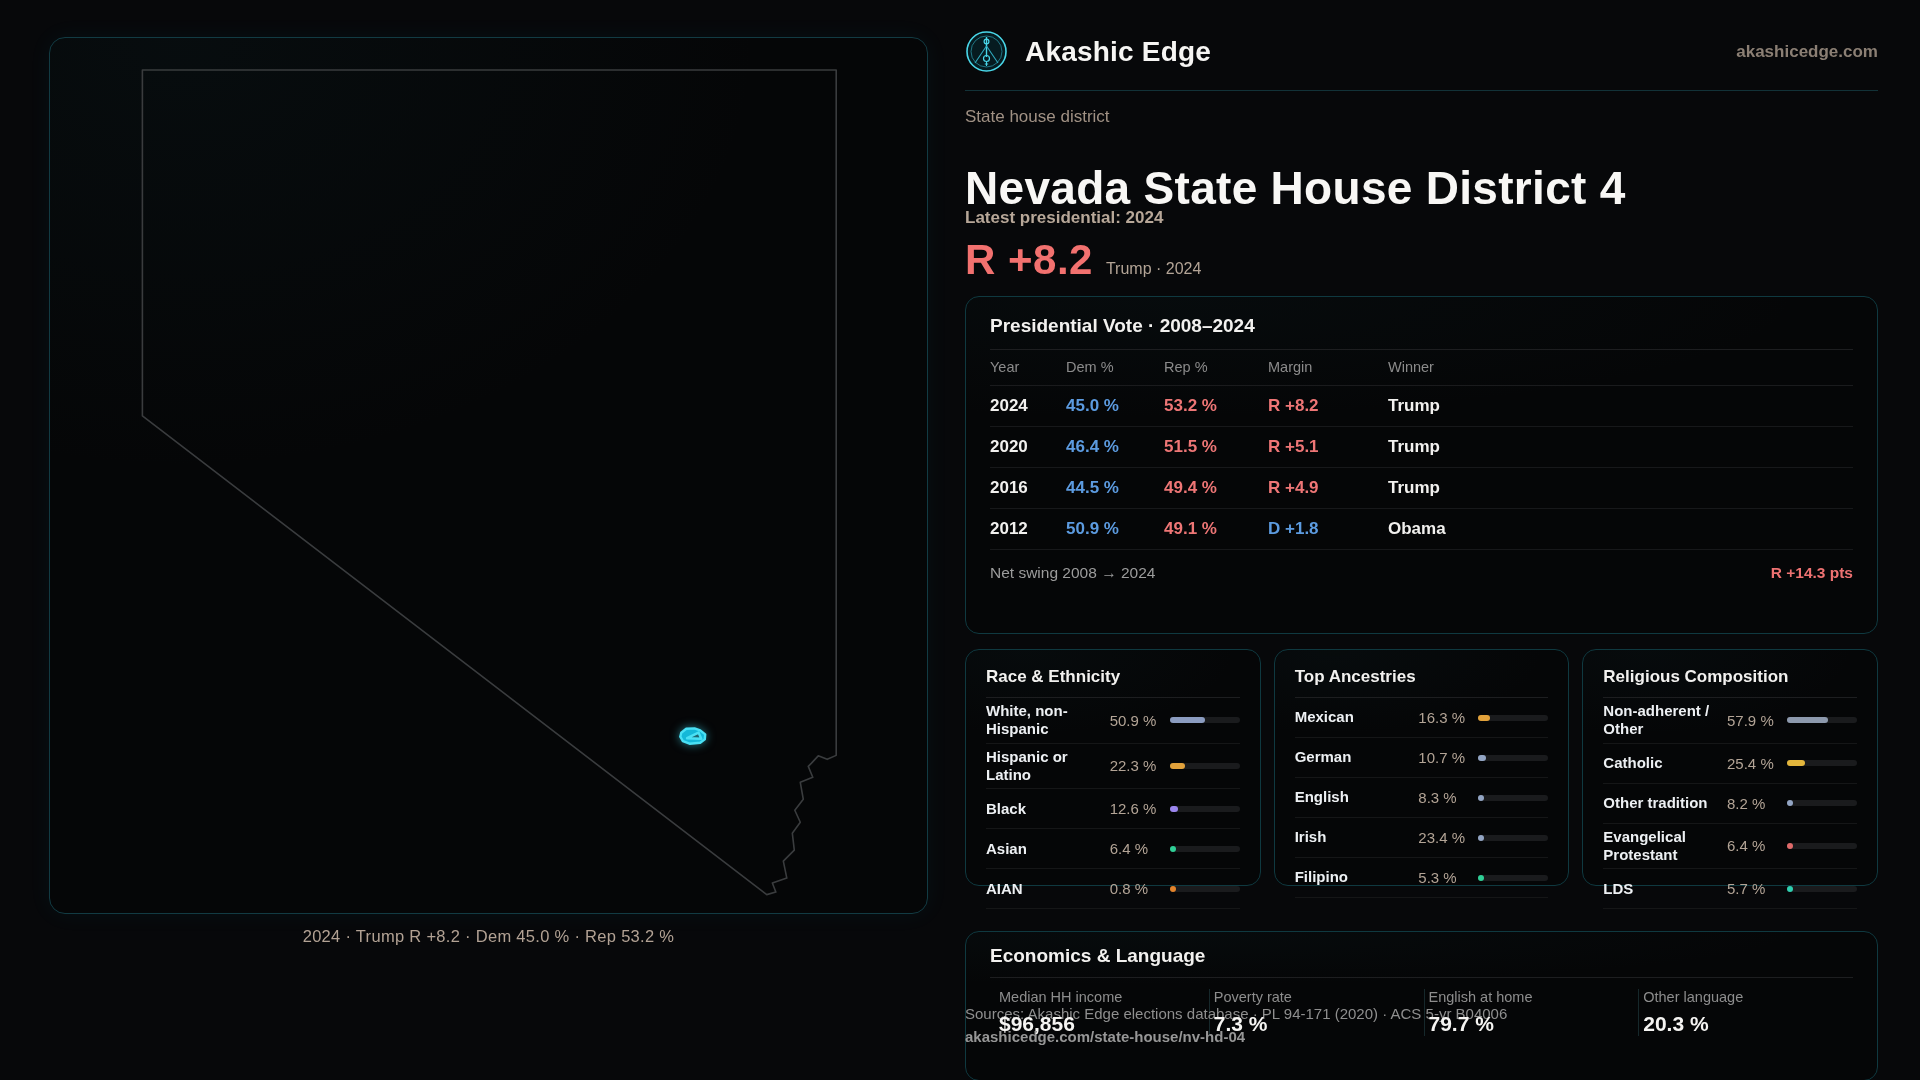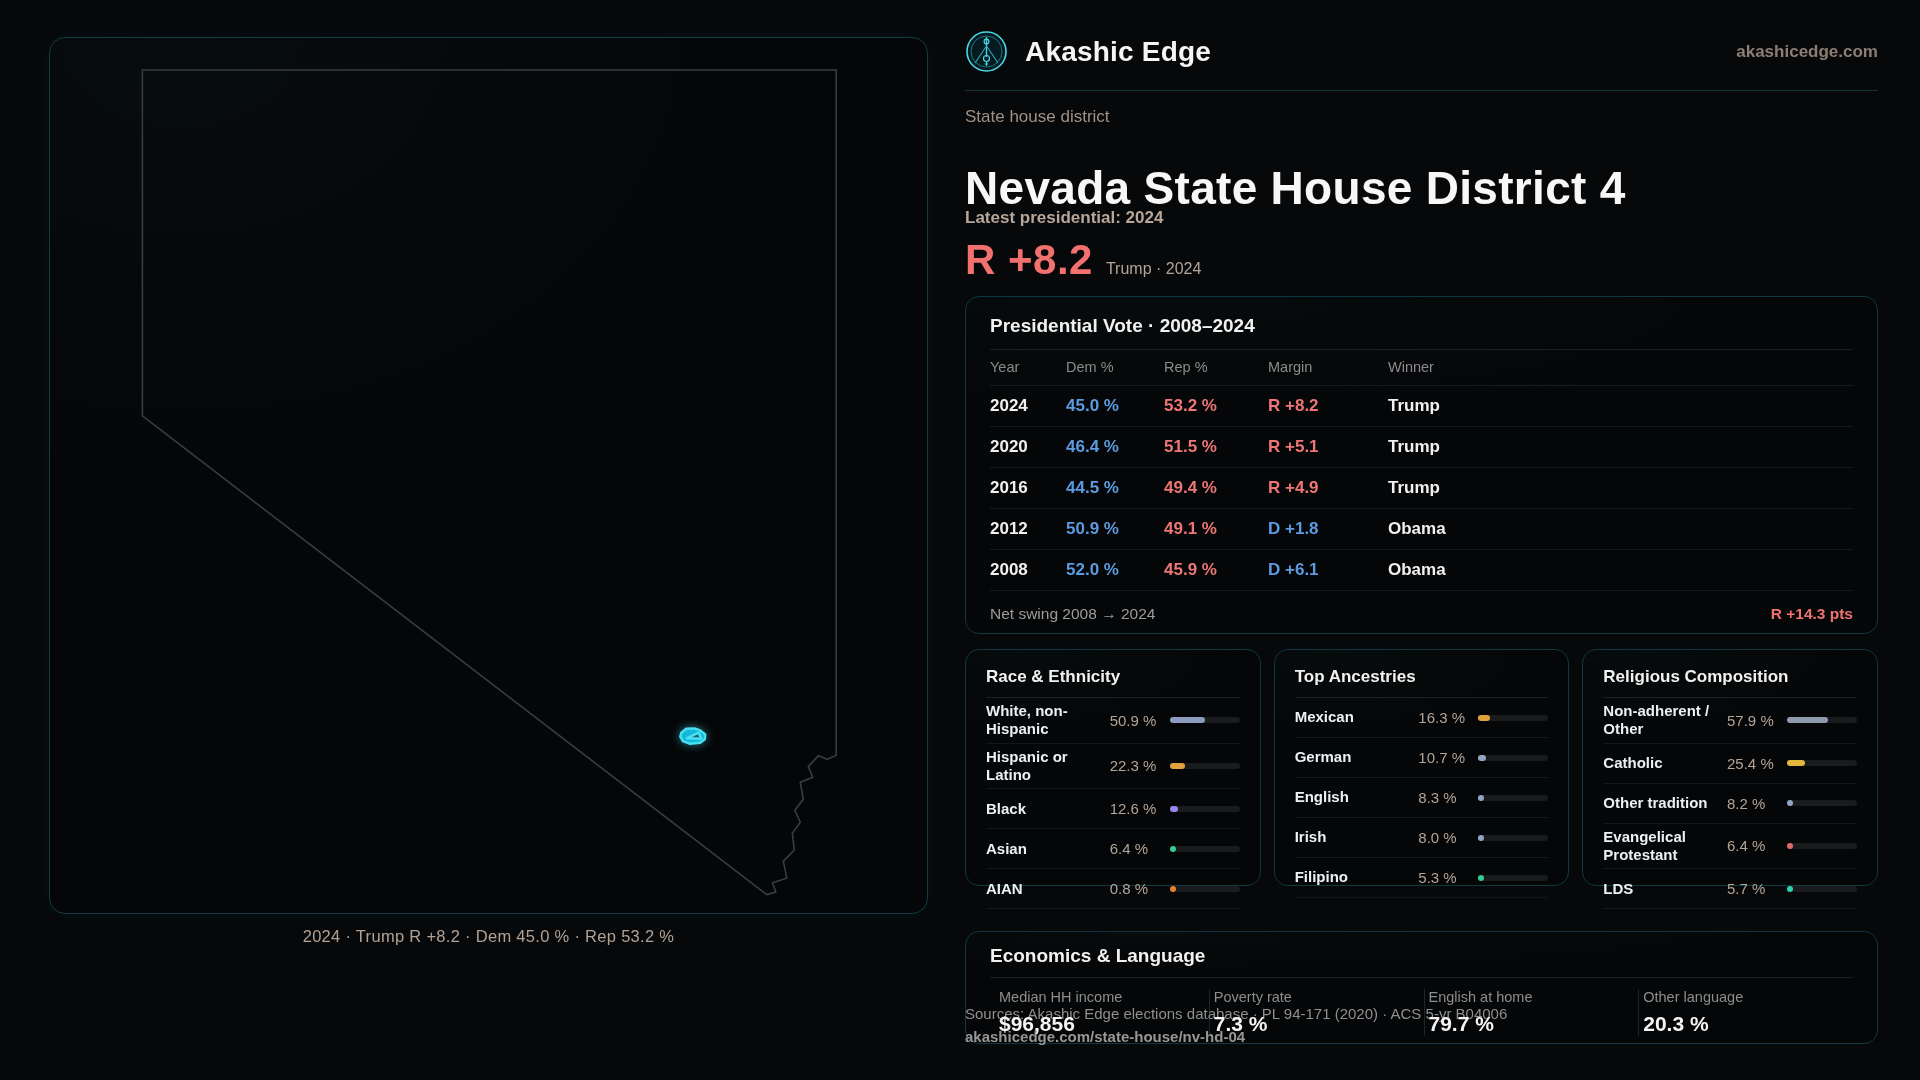--- a/index.html
+++ b/index.html
@@ -171,13 +171,6 @@
     <td class="winner">Obama</td>
   </tr>
 
-  <tr>
-    <td class="year">2008</td>
-    <td class="dem">52.0 %</td>
-    <td class="rep">45.9 %</td>
-    <td class="margin party-D">D +6.1</td>
-    <td class="winner">Obama</td>
-  </tr>
 </tbody>
   </table>
   <div class="netswing">

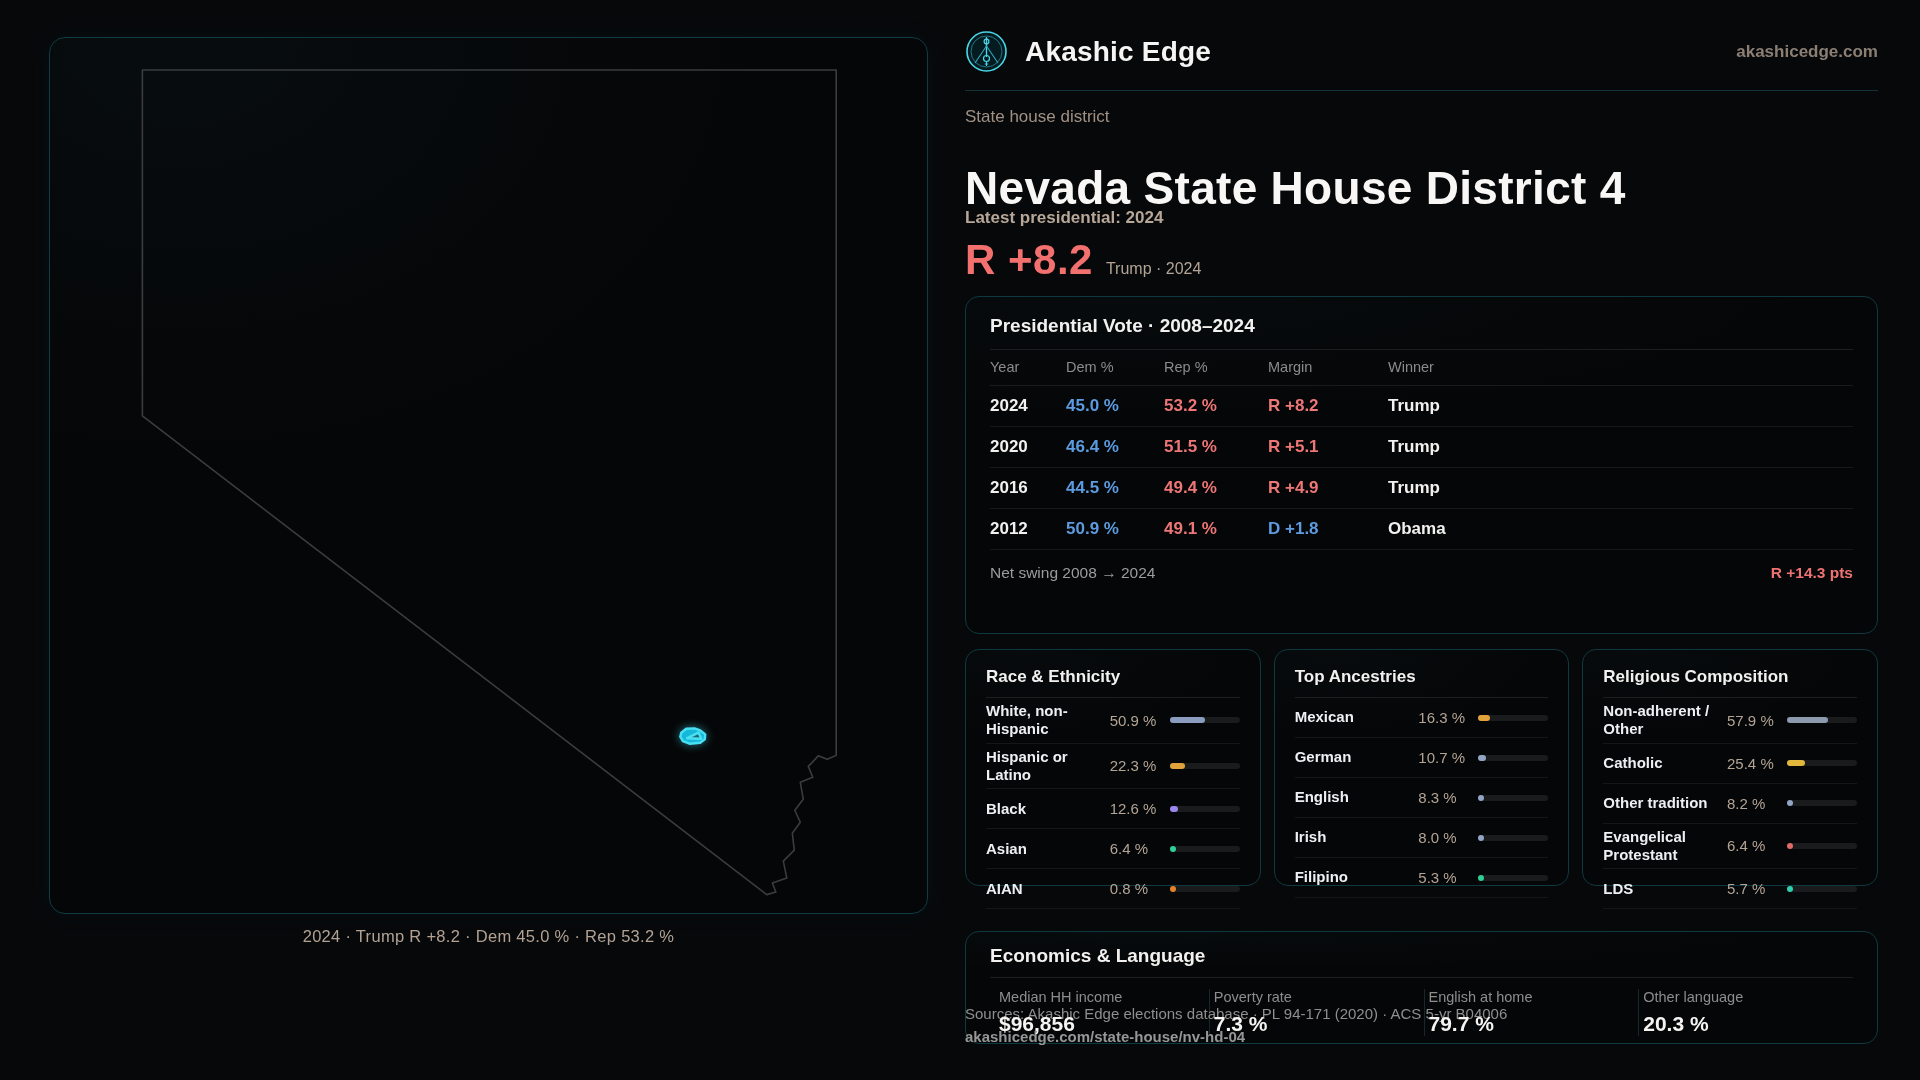--- a/index.html
+++ b/index.html
@@ -254,7 +254,7 @@
 
   <div class="demo-item">
     <div class="demo-label">Irish</div>
-    <div class="demo-value">8.0 %</div>
+    <div class="demo-value">23.4 %</div>
     <div class="demo-bar">
       <div class="demo-fill" style="width: 8%; background: rgb(147, 165, 196);"></div>
     </div>

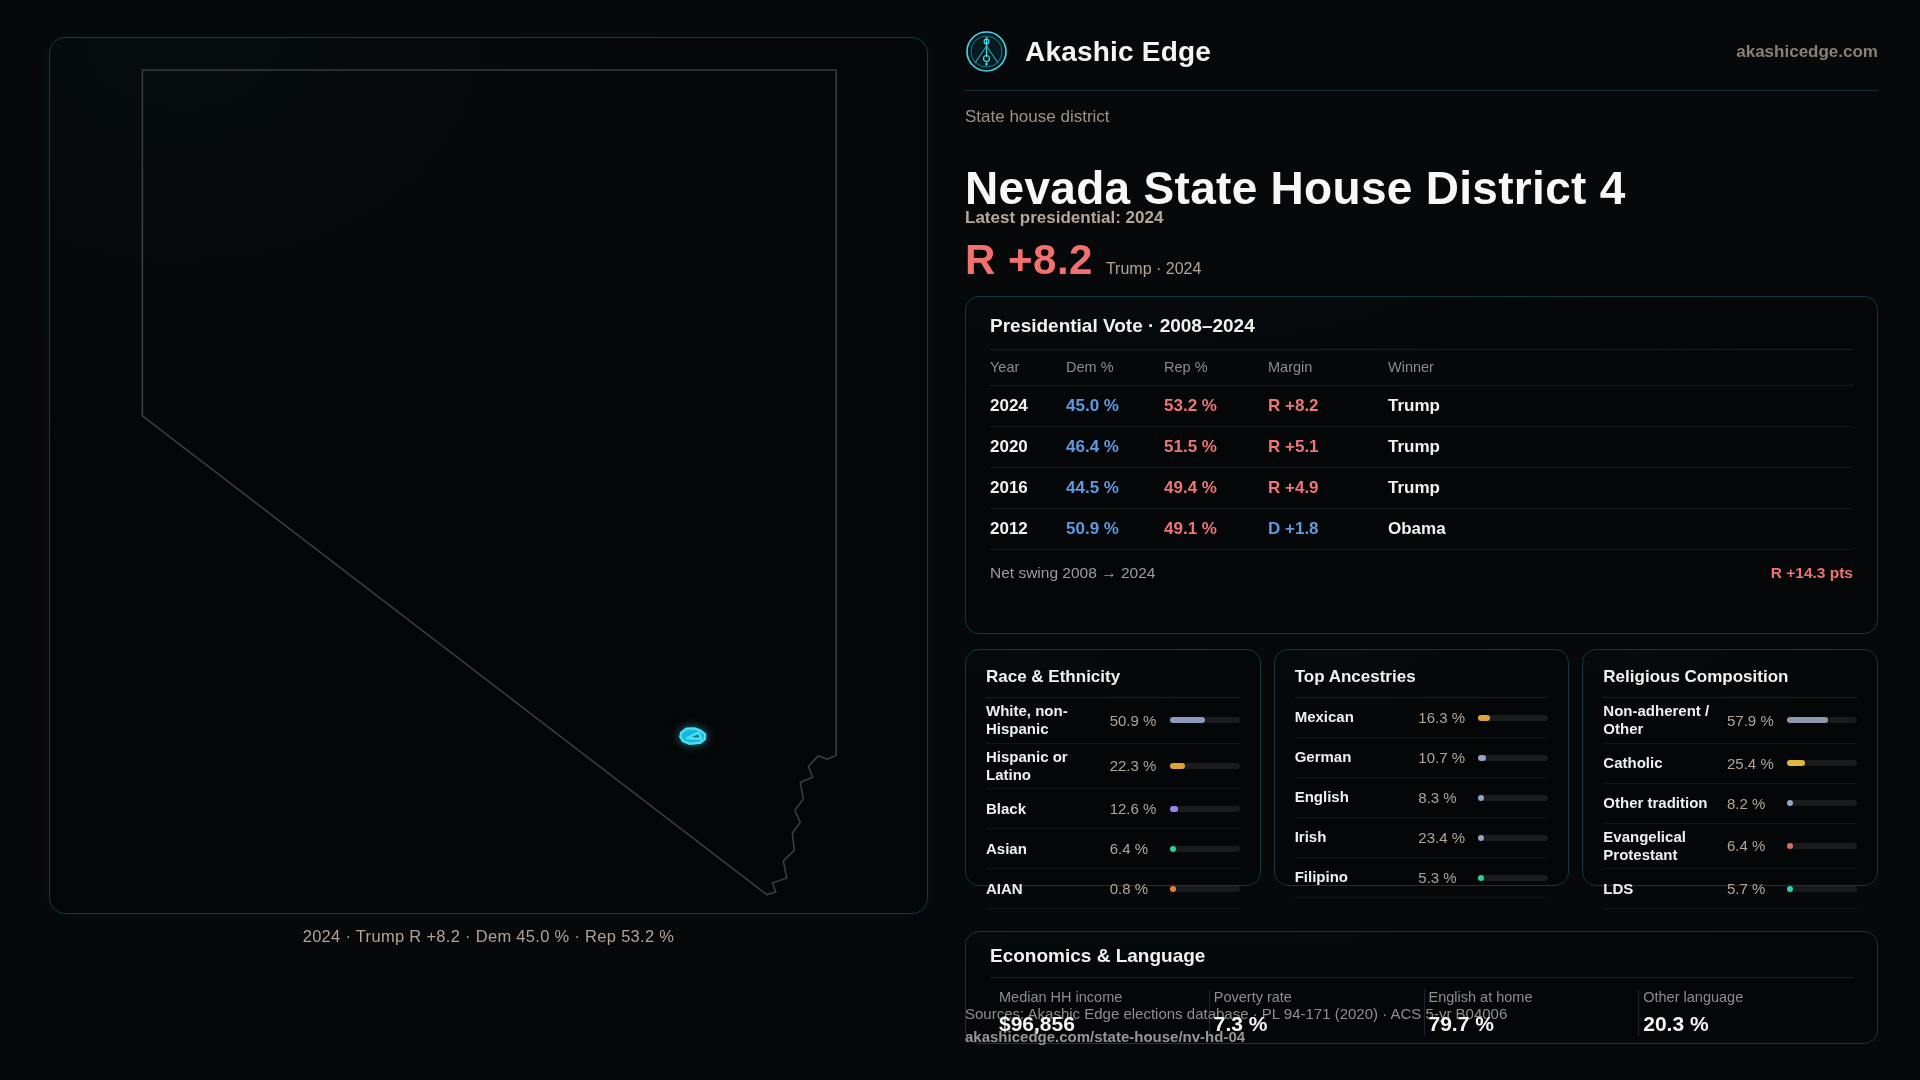--- a/index.html
+++ b/index.html
@@ -70,7 +70,7 @@
   .demo-bar{ width:70px; flex:0 0 auto; height:6px; border-radius:3px; background:#1a1b1d; }
   .demo-fill{ height:6px; border-radius:3px; min-width:6px; }
   
-  .econ-panel{ top:931px; height:113px; padding:13px 24px 0 24px; }
+  .econ-panel{ top:931px; height:150px; padding:13px 24px 0 24px; }
   .econ-title{ font-size:19px; font-weight:700; color:#f2f1ef; padding-bottom:10px; border-bottom:1px solid #1d1e20; }
   .econ-stats{ display:flex; margin-top:11px; }
   .econ-stat{ flex:1; padding-left:4px; border-left:1px solid #16282b; }

